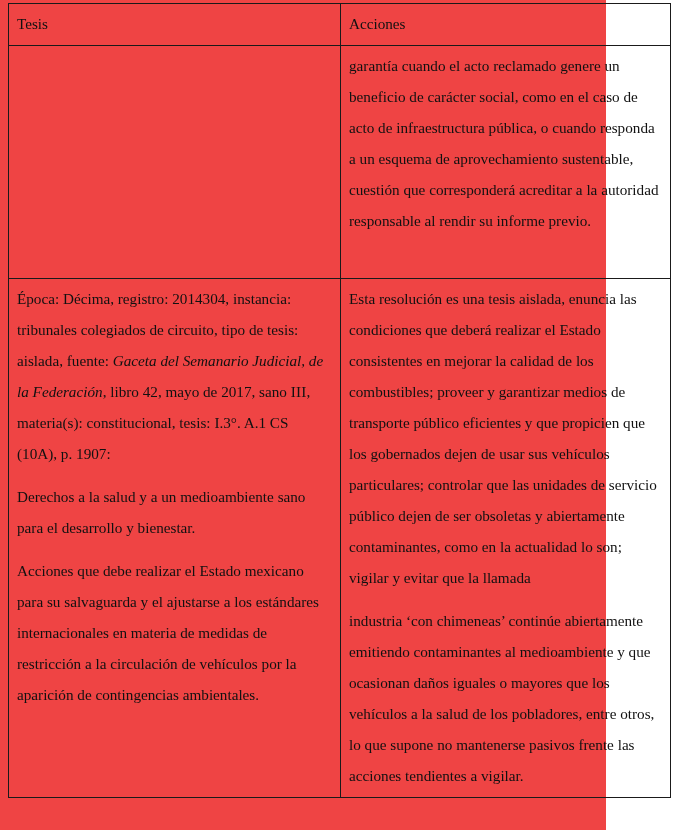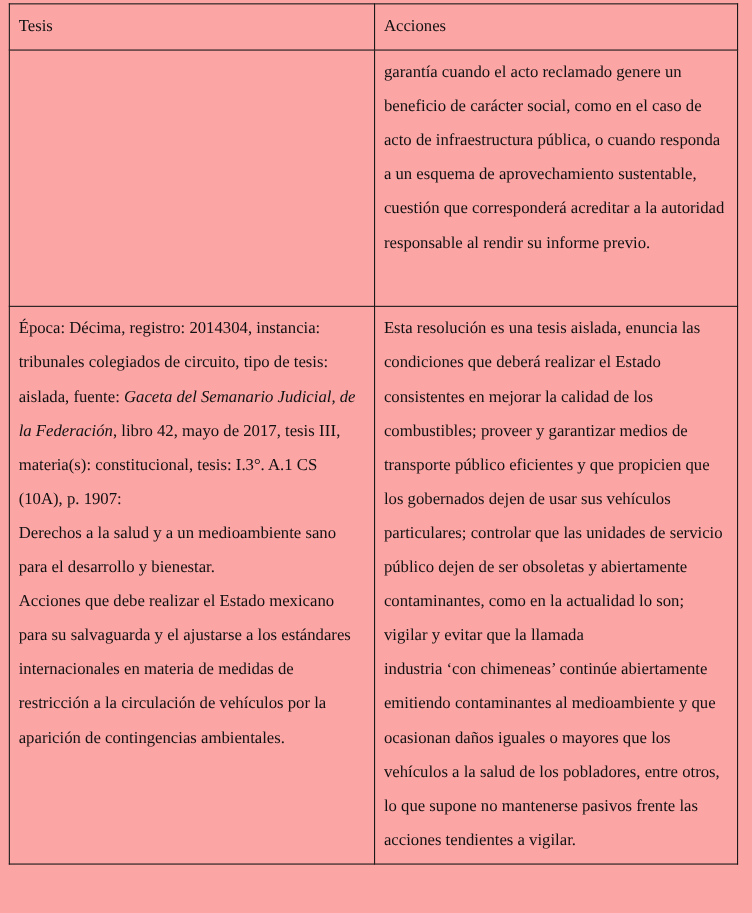--- a/index.html
+++ b/index.html
@@ -17,9 +17,9 @@
 
   .page {
     position: relative;
-    width: 684px;
+    width: 606px;
     height: 830px;
-    background: #fca5a5;
+    background: #ef4444;
     box-sizing: border-box;
   }
 

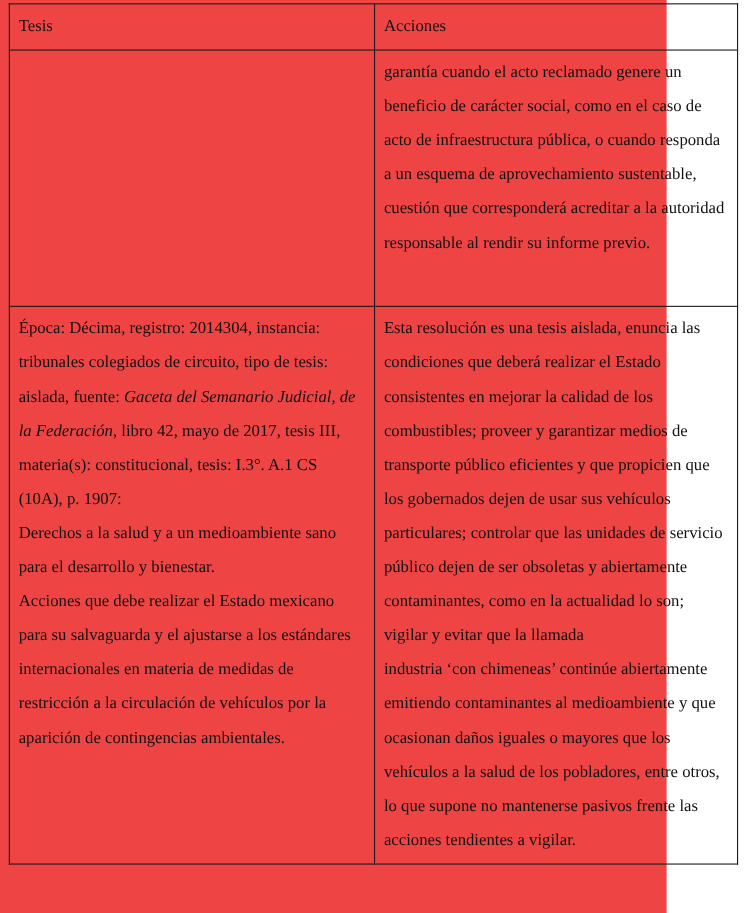--- a/index.html
+++ b/index.html
@@ -105,7 +105,7 @@
 
       <tr>
         <td class="cell-body">
-          <p><span>Época: Décima, registro: 2014304, instancia: tribunales colegiados de circuito, tipo de tesis: aislada, fuente: </span><span class="italic">Gaceta del Semanario Judicial, de la Federación</span><span>, libro 42, mayo de 2017, tesis </span><span class="romannum">III</span><span>, materia(s): constitucional, tesis: I.3°. A.1 CS (10A), p. 1907:</span></p>
+          <p><span>Época: Décima, registro: 2014304, instancia: tribunales colegiados de circuito, tipo de tesis: aislada, fuente: </span><span class="italic">Gaceta del Semanario Judicial, de la Federación</span><span>, libro 42, mayo de 2017, sano </span><span class="romannum">III</span><span>, materia(s): constitucional, tesis: I.3°. A.1 CS (10A), p. 1907:</span></p>
           <p>Derechos a la salud y a un medioambiente sano para el desarrollo y bienestar.</p>
           <p>Acciones que debe realizar el Estado mexicano para su salvaguarda y el ajustarse a los estándares internacionales en materia de medidas de restricción a la circulación de vehículos por la aparición de contingencias ambientales.</p>
         </td>

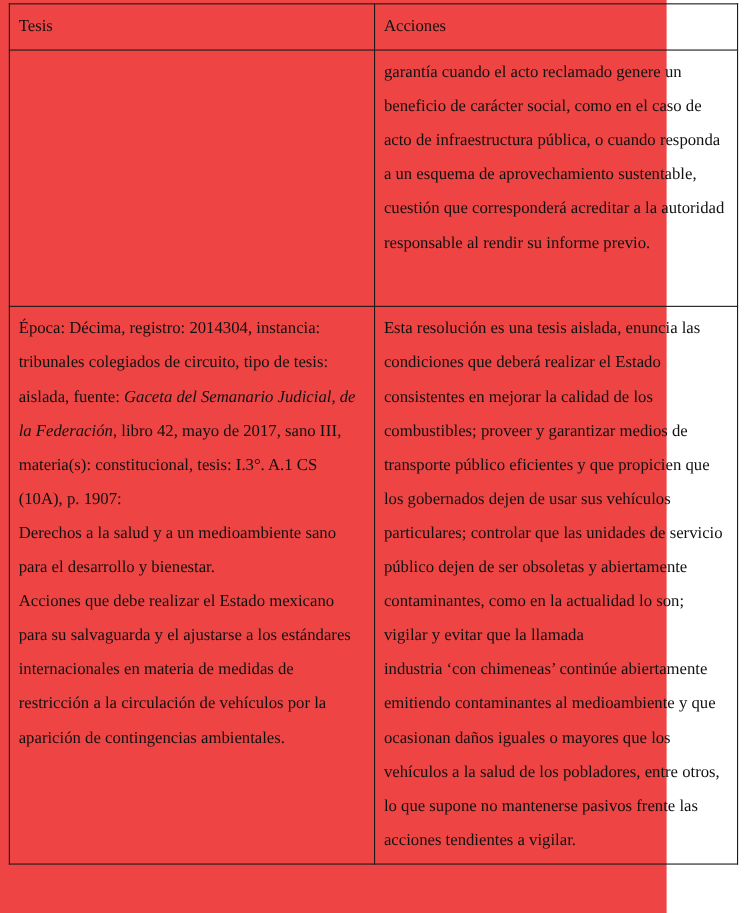--- a/index.html
+++ b/index.html
@@ -58,7 +58,7 @@
   }
 
   .cell-body p + p {
-    margin-top: 0px;
+    margin-top: 12px;
   }
 
   .cell-empty {

